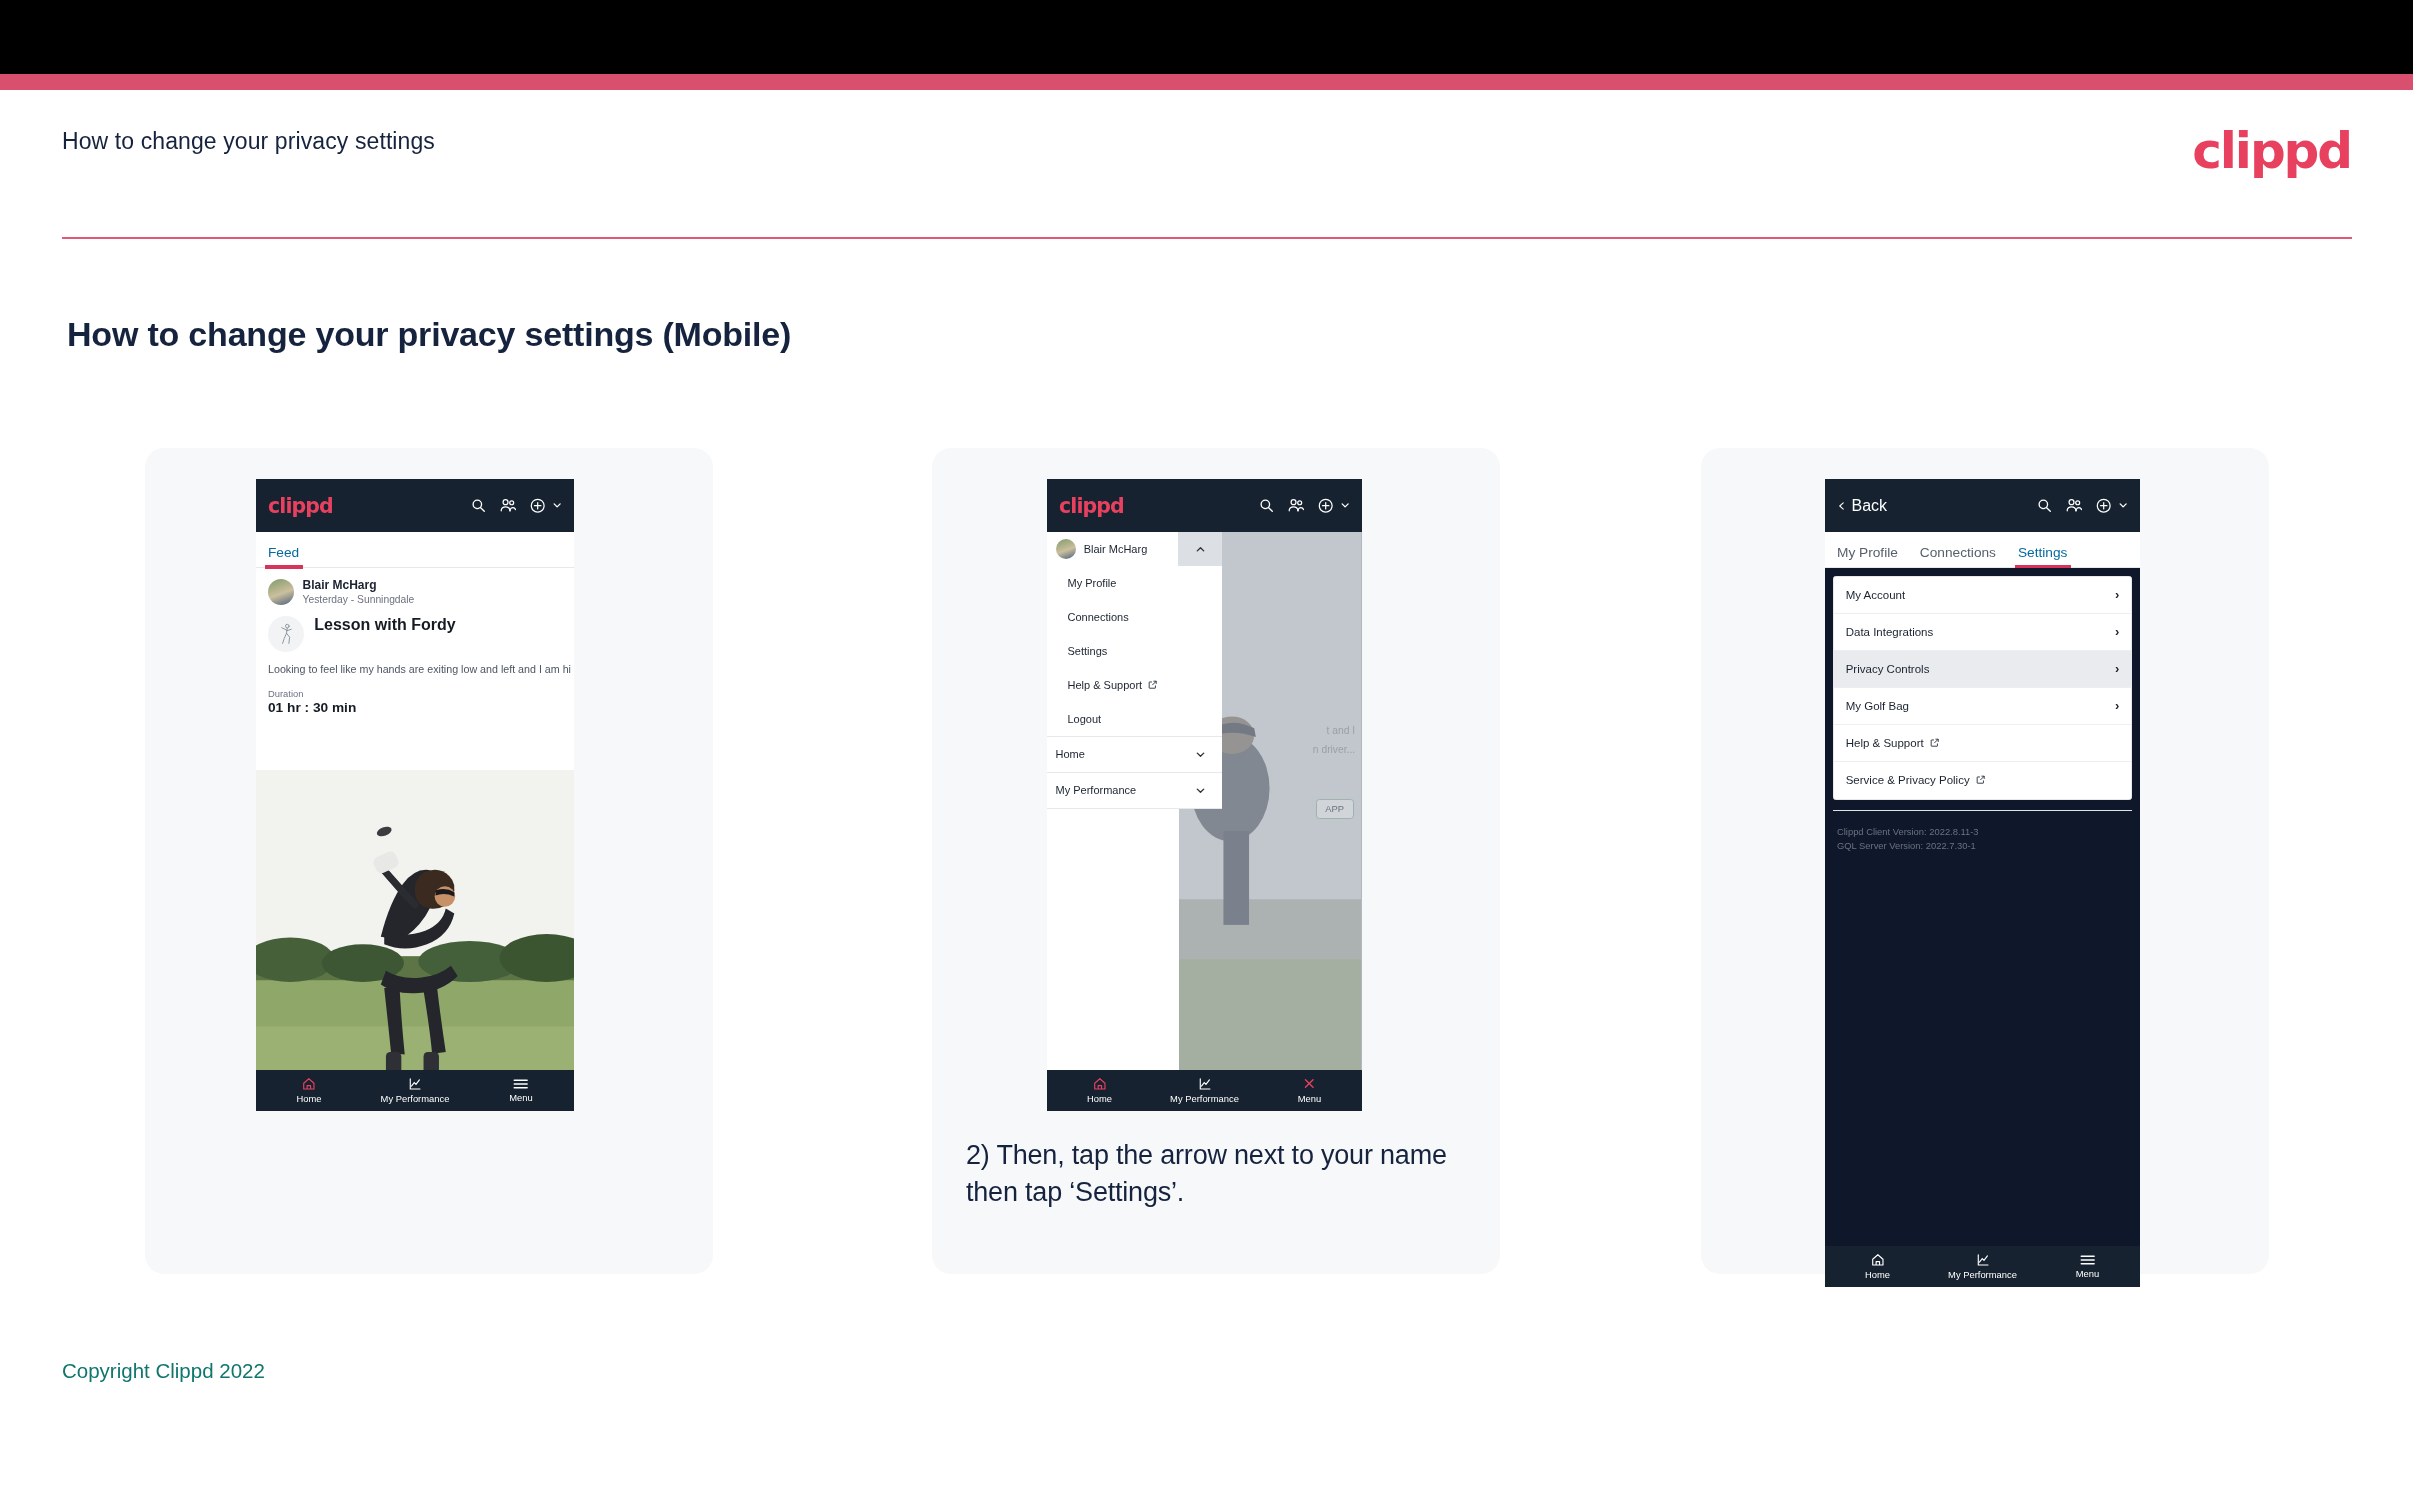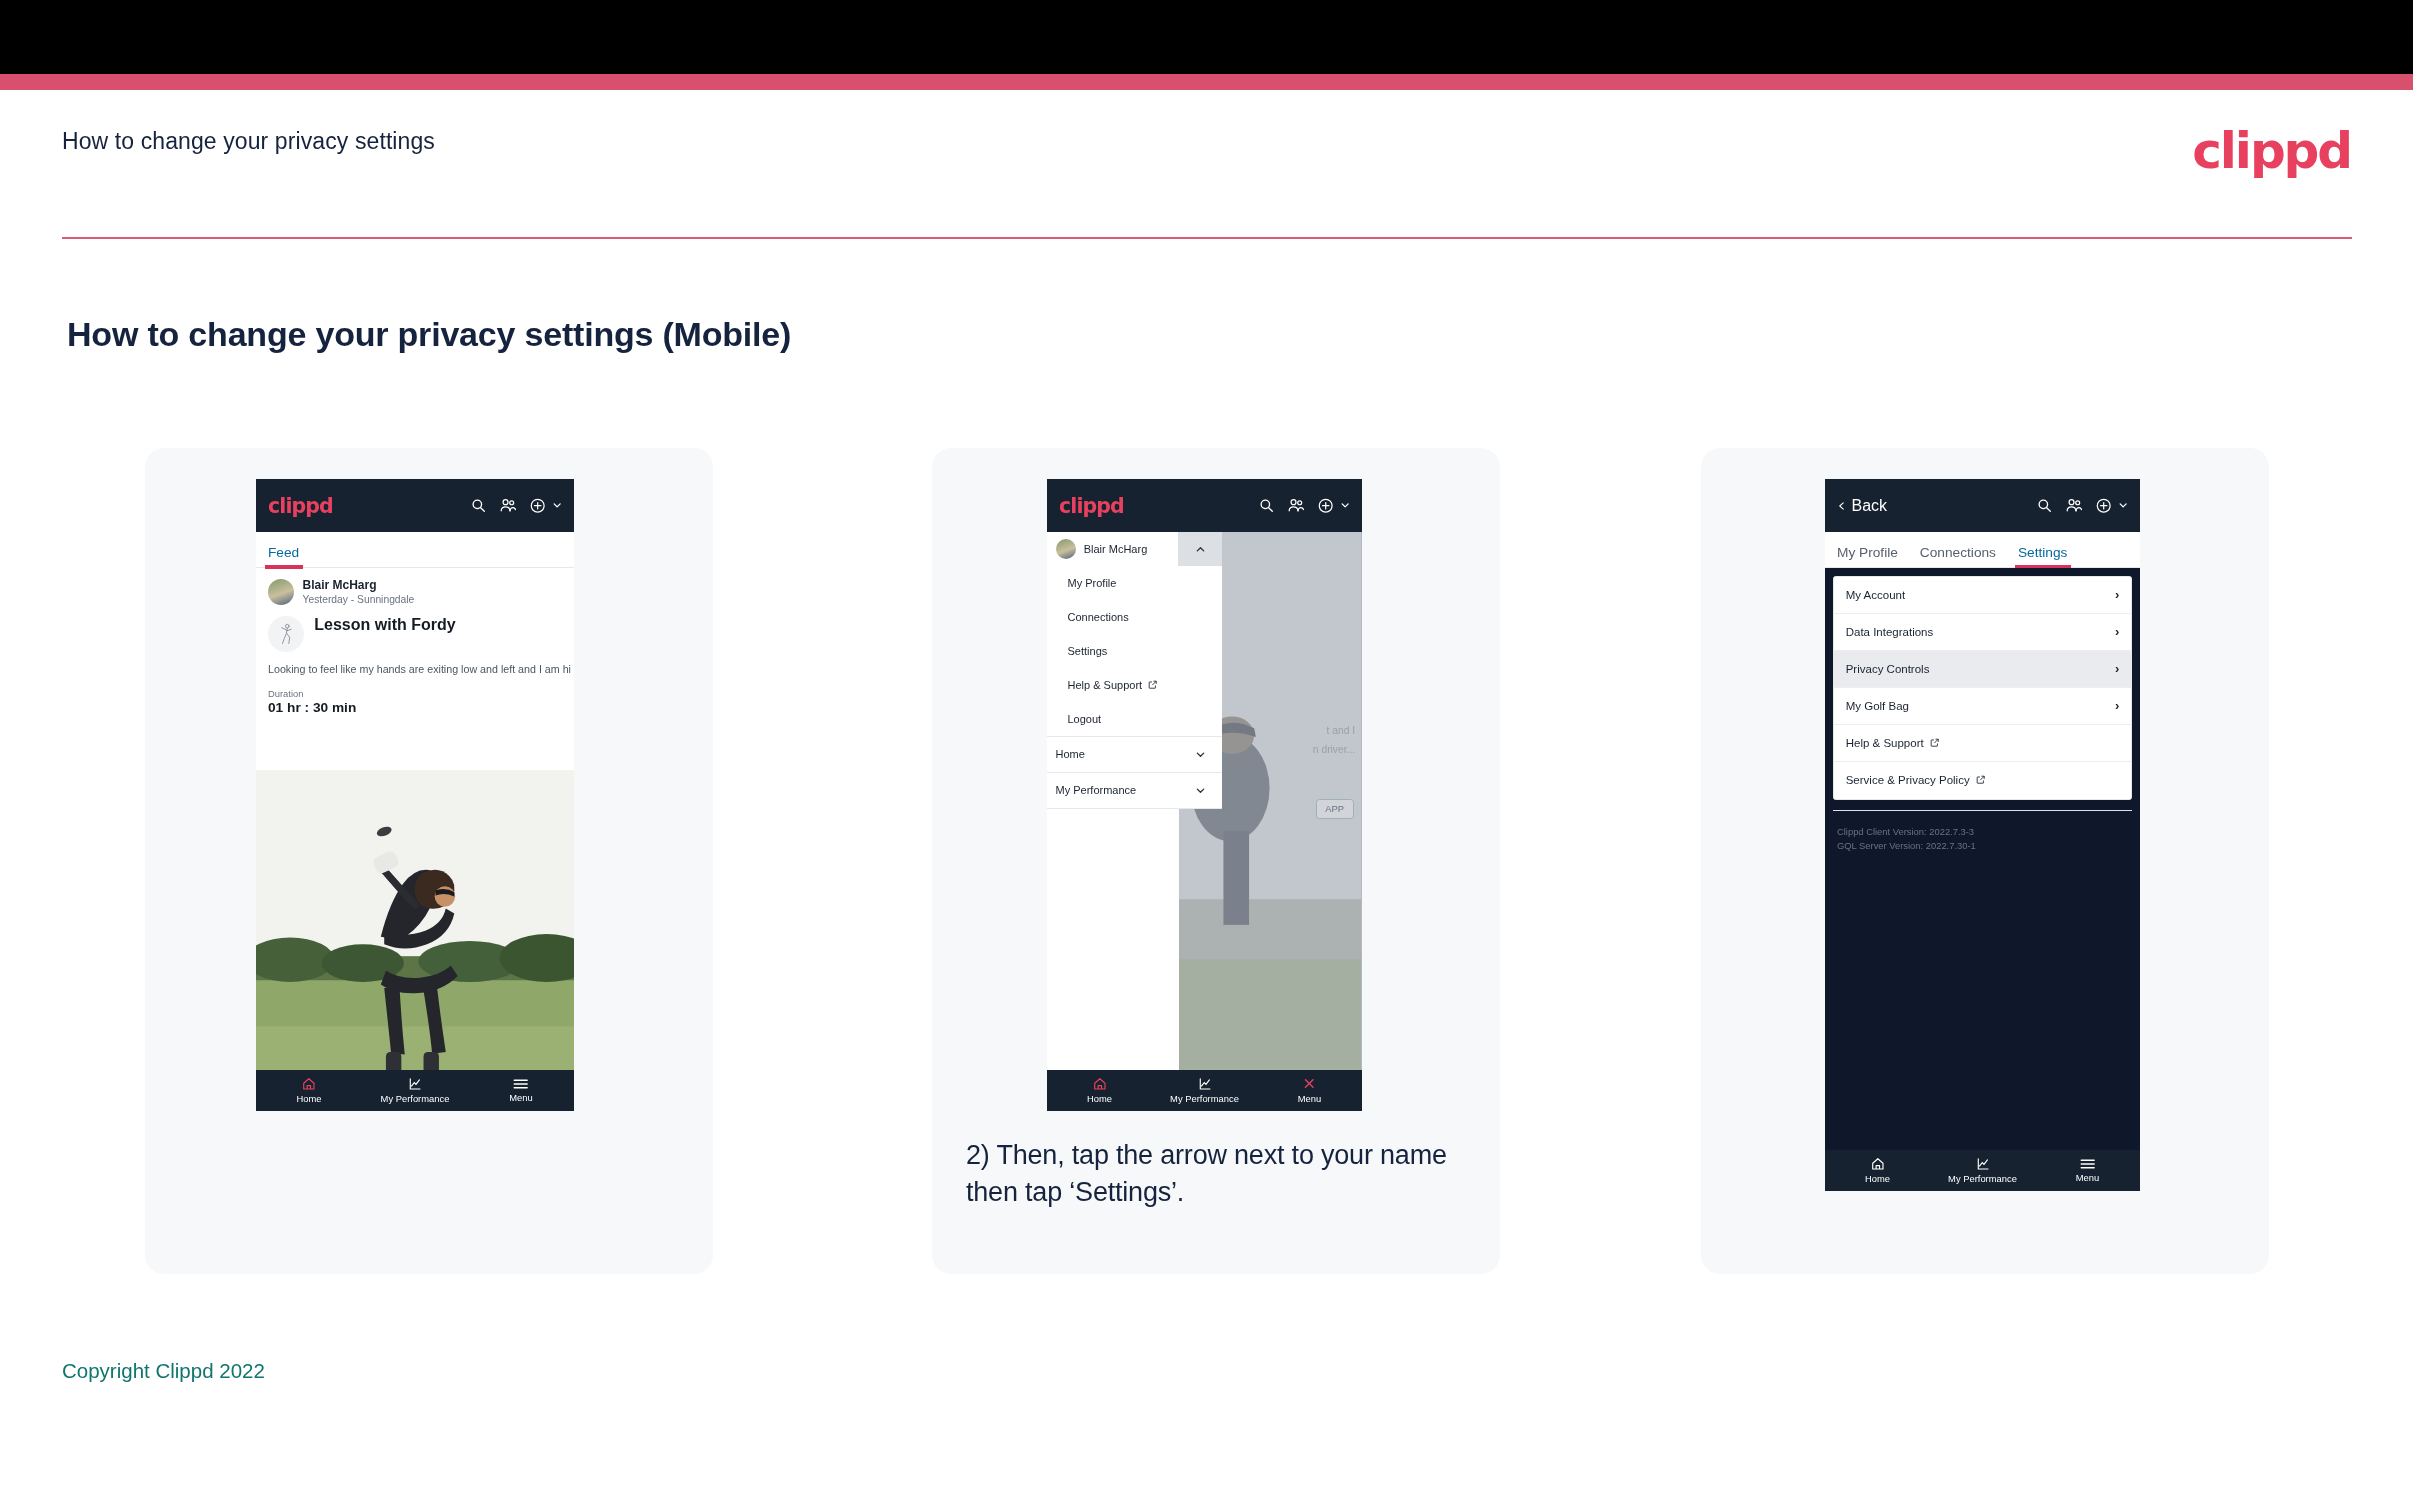--- a/index.html
+++ b/index.html
@@ -67,7 +67,7 @@
   .phone { position: absolute; background: #ffffff; overflow: hidden; }
   #phone1 { left: 256px; top: 479px; width: 318px; height: 632px; }
   #phone2 { left: 1047px; top: 479px; width: 315px; height: 632px; }
-  #phone3 { left: 1825px; top: 479px; width: 315px; height: 712px; }
+  #phone3 { left: 1825px; top: 479px; width: 315px; height: 808px; }
 
   .appbar {
     position: relative; height: 53px; background: #16222f;

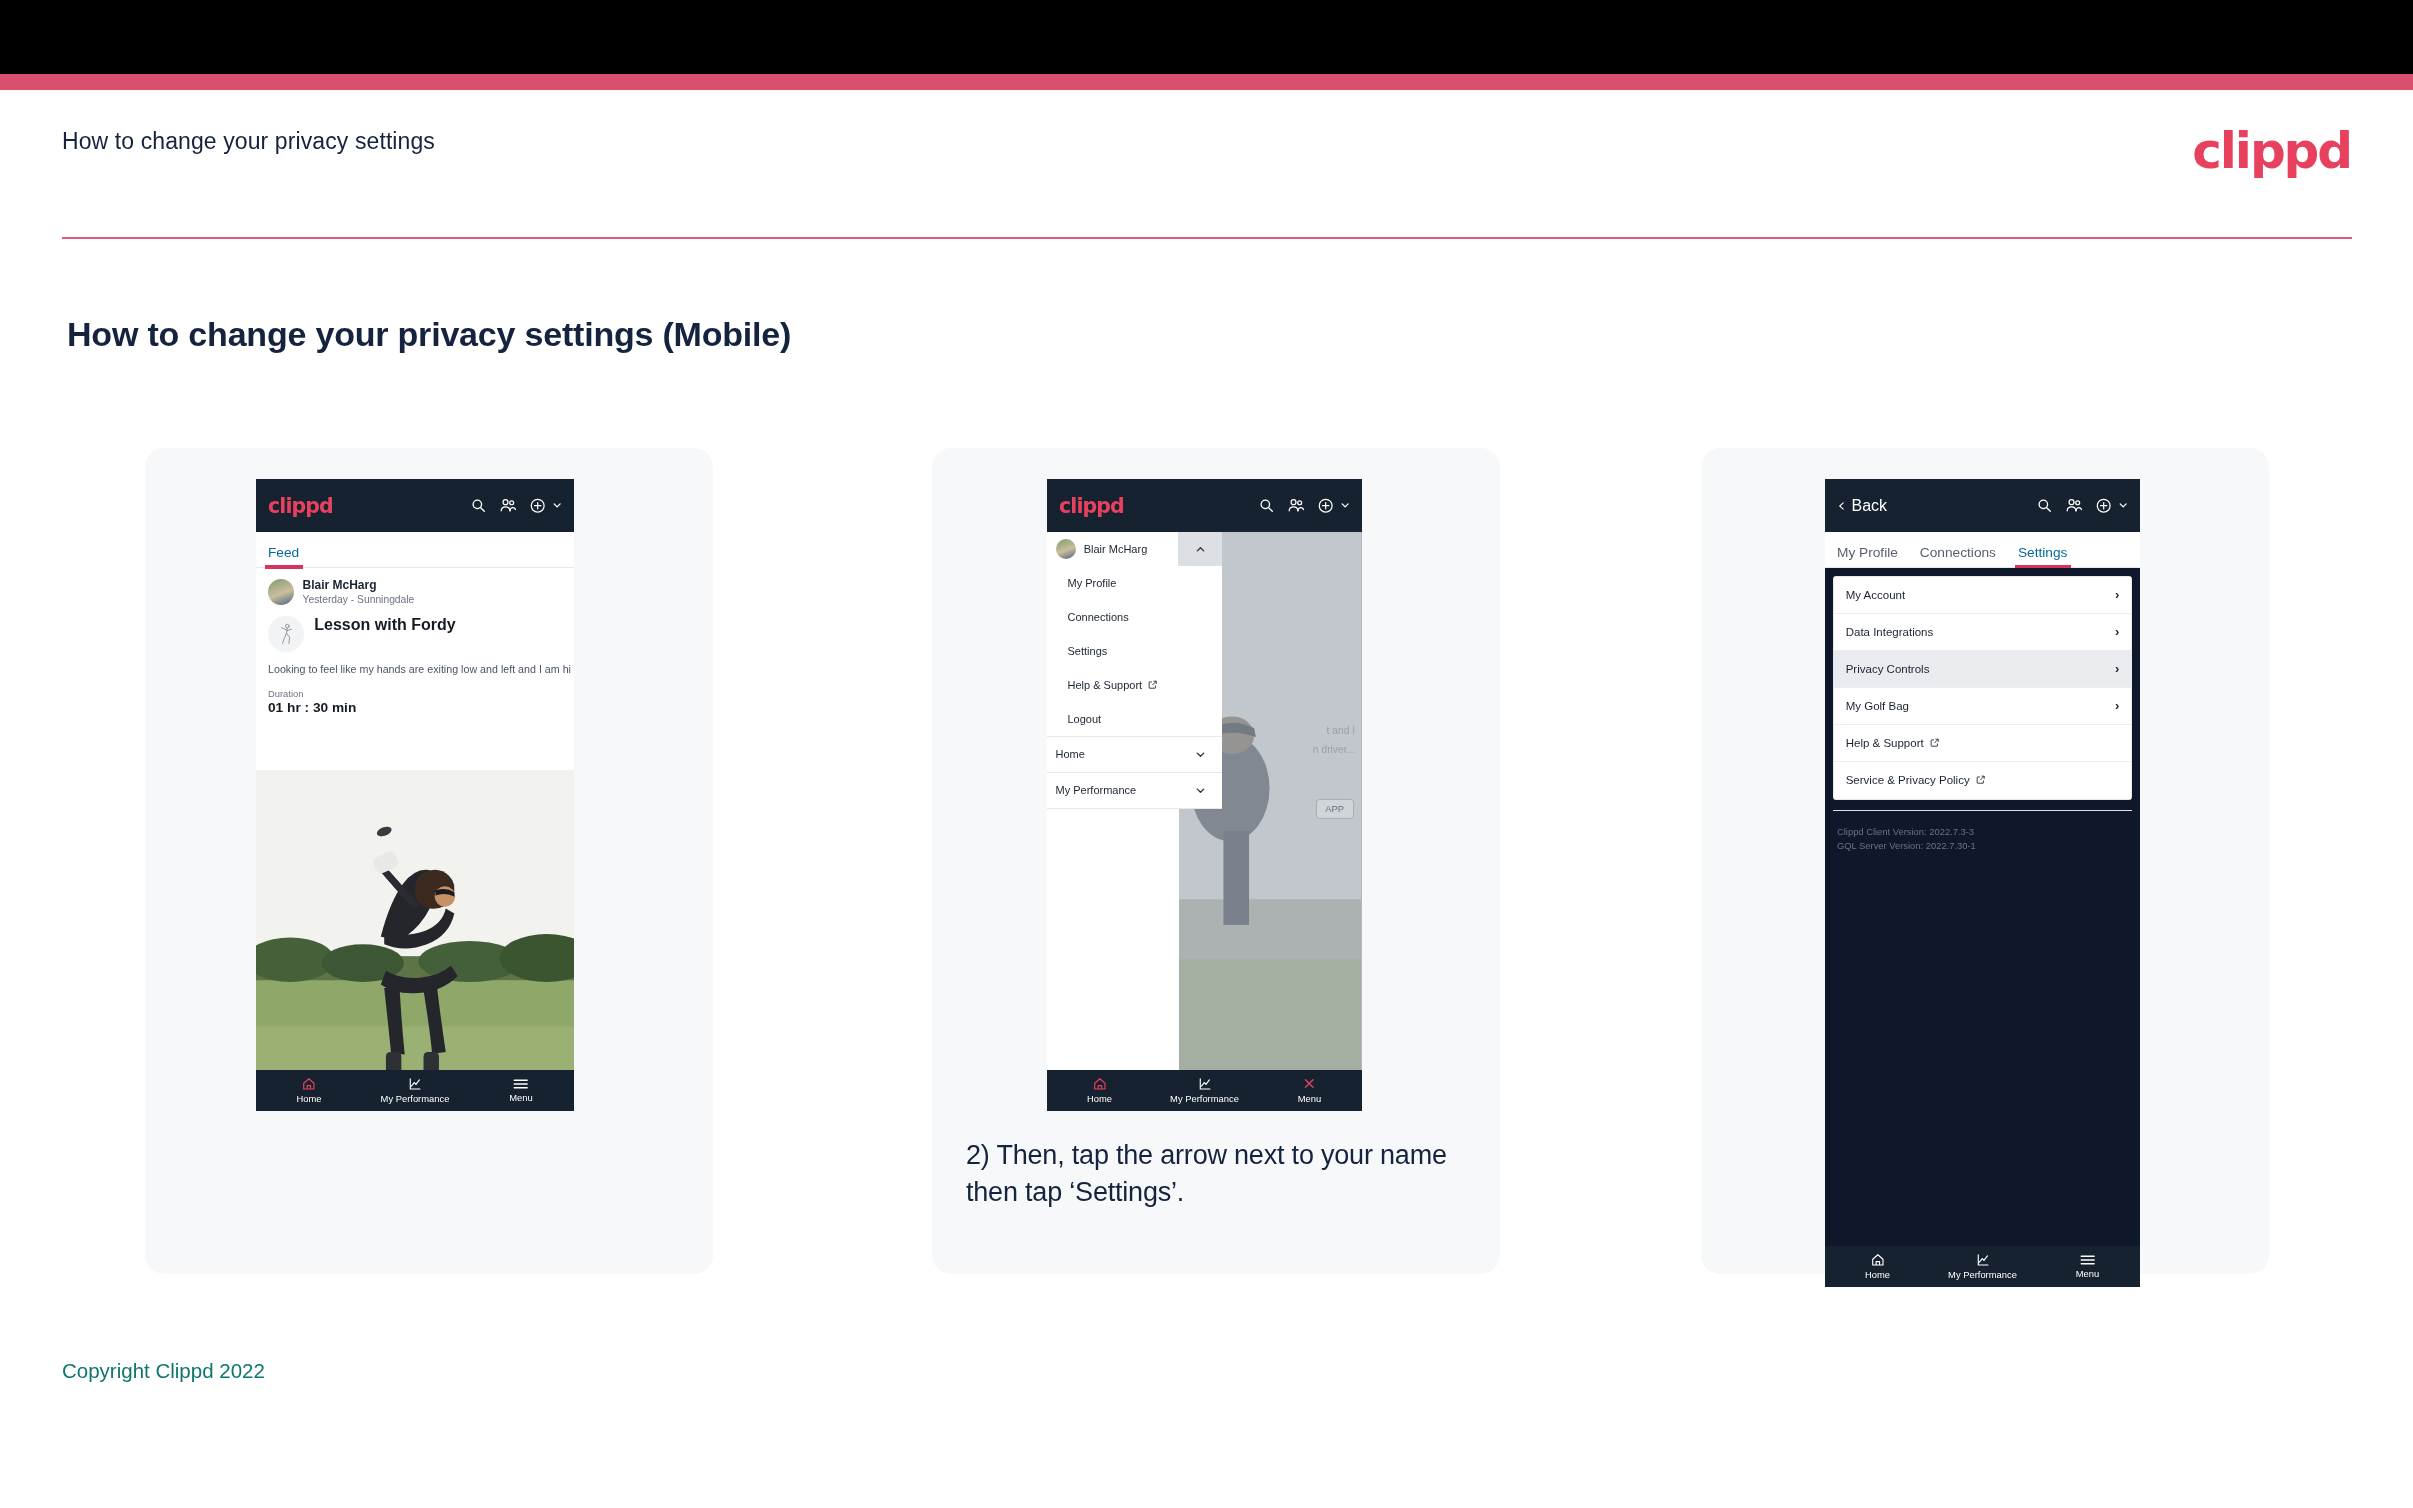--- a/index.html
+++ b/index.html
@@ -529,7 +529,7 @@
       </div>
       <div class="ver-rule"></div>
       <div class="ver">
-        <div>Clippd Client Version: 2022.7.3-3</div>
+        <div>Clippd Client Version: 2022.8.11-3</div>
         <div>GQL Server Version: 2022.7.30-1</div>
       </div>
     </div>

